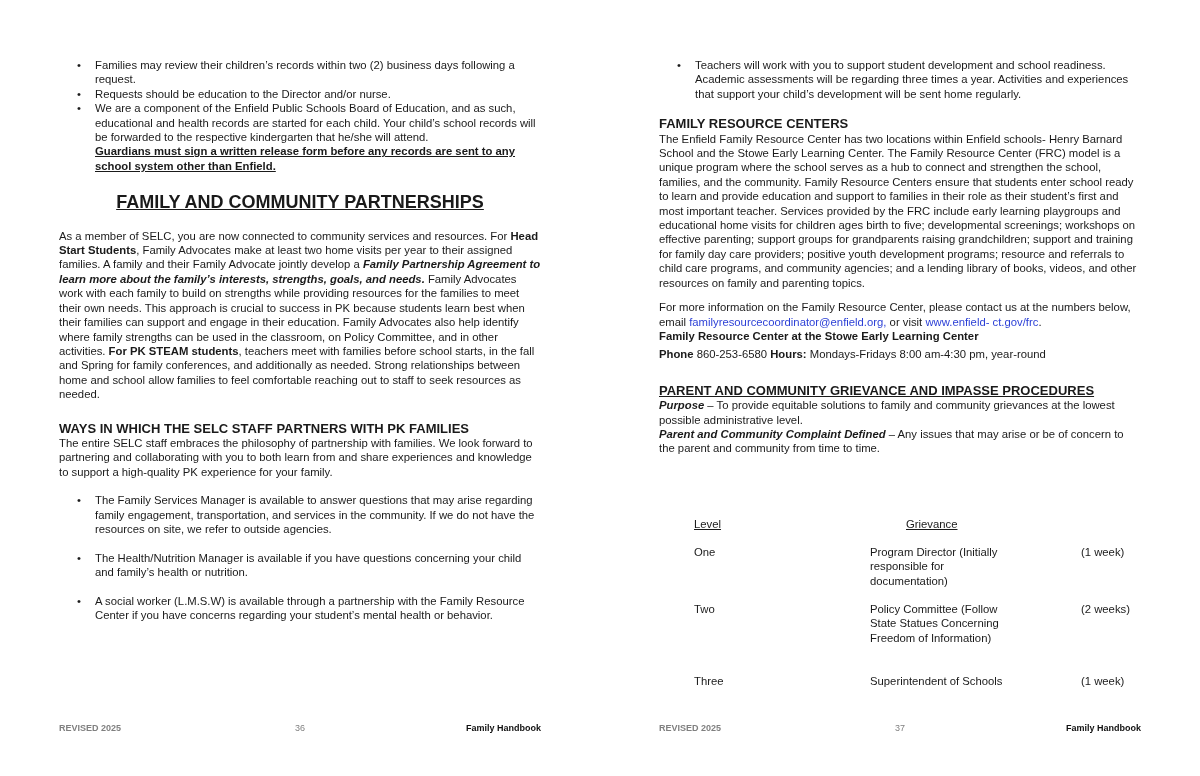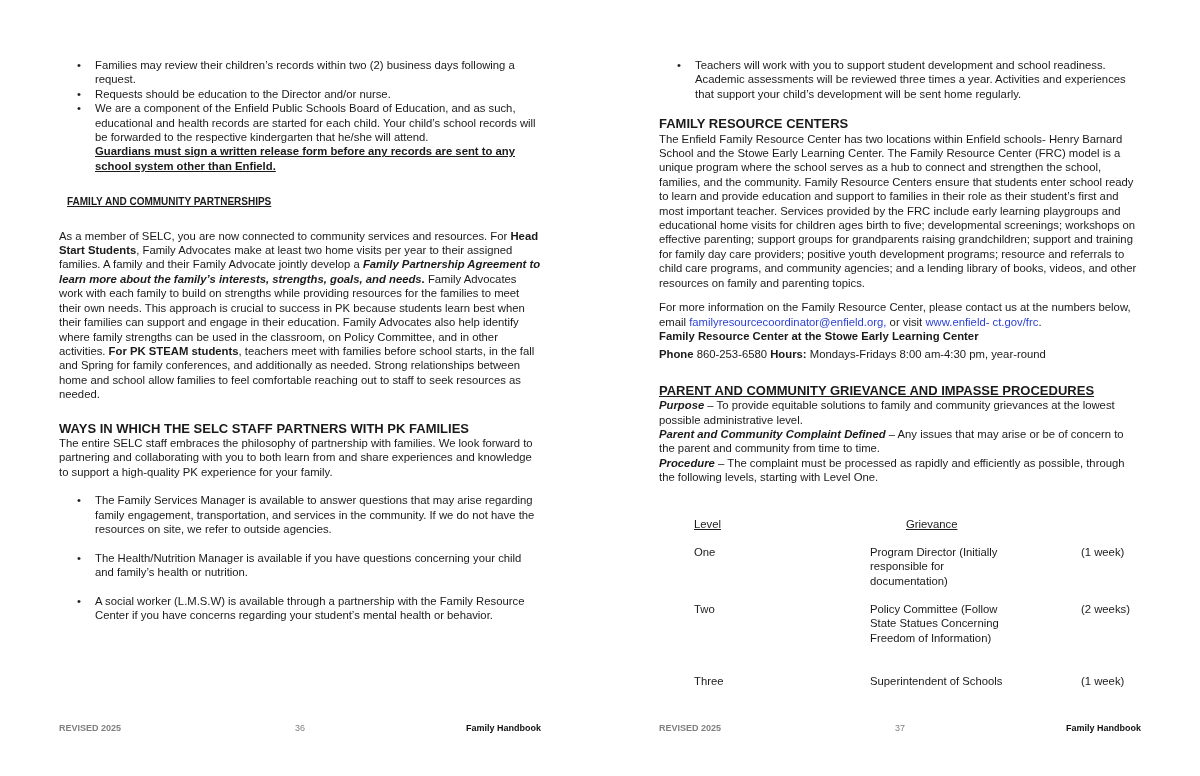--- a/index.html
+++ b/index.html
@@ -65,7 +65,7 @@
 <div class="page" id="page-right">
   <div class="content">
     <ul class="bullets">
-      <li>Teachers will work with you to support student development and school readiness. Academic assessments will be reviewed three times a year. Activities and experiences that support your child’s development will be sent home regularly.</li>
+      <li>Teachers will work with you to support student development and school readiness. Academic assessments will be regarding three times a year. Activities and experiences that support your child’s development will be sent home regularly.</li>
     </ul>
 
     <h2 class="h-left" style="margin-top:16px;">FAMILY RESOURCE CENTERS</h2>

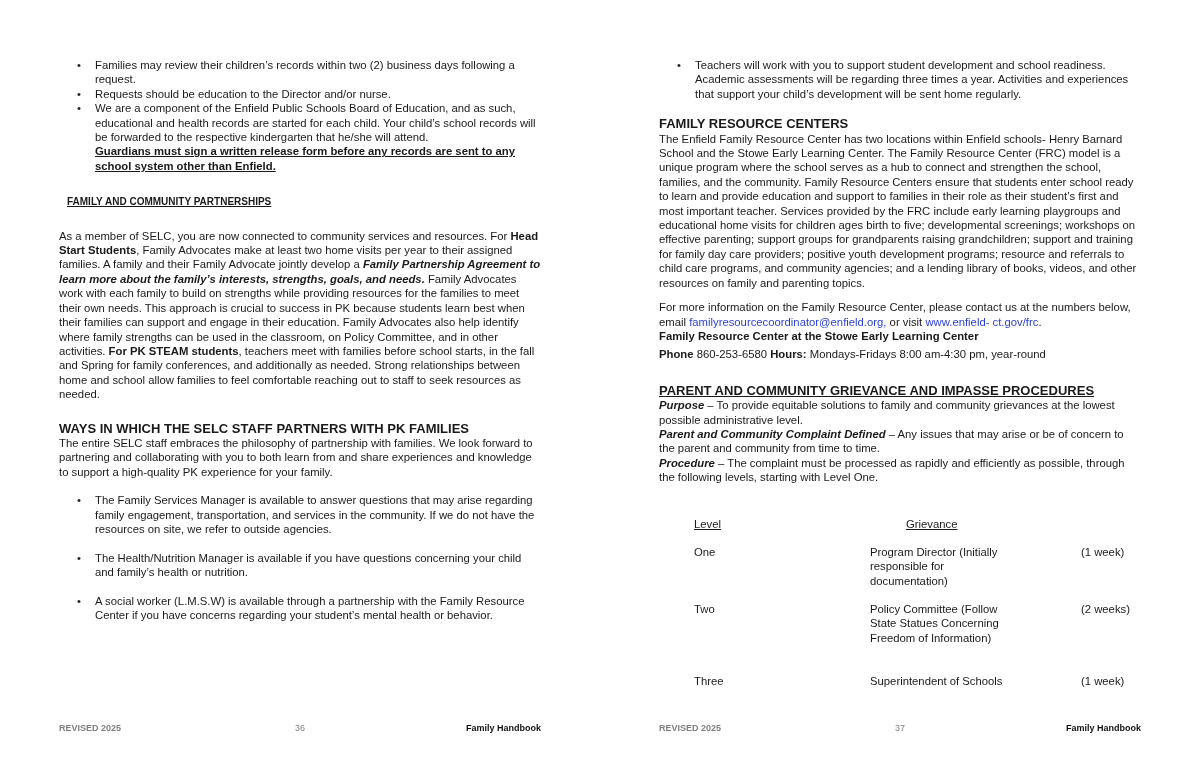--- a/index.html
+++ b/index.html
@@ -16,7 +16,7 @@
     .b { font-weight:bold; }
     .bi { font-weight:bold; font-style:italic; }
     .u { text-decoration:underline; }
-    .h-center { text-align:left; font-weight:bold; font-size:10px; text-decoration:underline; margin:8px; }
+    .h-center { text-align:center; font-weight:bold; font-size:18px; text-decoration:underline; margin:8px; }
     .h-left { font-weight:bold; font-size:13px; margin:0; }
     .h-left-u { font-weight:bold; font-size:13px; text-decoration:underline; margin:0; }
     p { margin:0; }

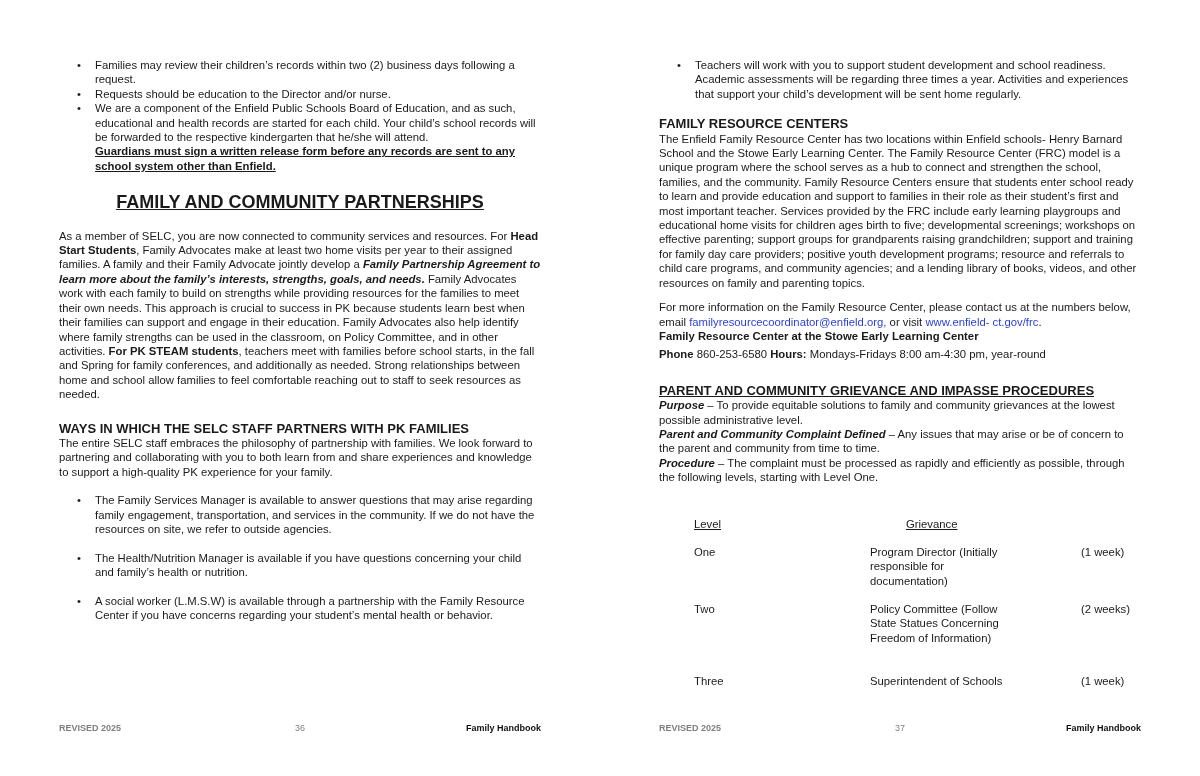--- a/index.html
+++ b/index.html
@@ -78,7 +78,6 @@
     <h2 class="h-left-u" style="margin-top:22px;">PARENT AND COMMUNITY GRIEVANCE AND IMPASSE PROCEDURES</h2>
     <p><span class="bi">Purpose</span><span> – To provide equitable solutions to family and community grievances at the lowest possible administrative level.</span></p>
     <p><span class="bi">Parent and Community Complaint Defined</span><span> – Any issues that may arise or be of concern to the parent and community from time to time.</span></p>
-    <p><span class="bi">Procedure</span><span> – The complaint must be processed as rapidly and efficiently as possible, through the following levels, starting with Level One.</span></p>
 
     <div class="grv-table" style="top:459px;">
       <div class="grv-row" style="height:28px;">

